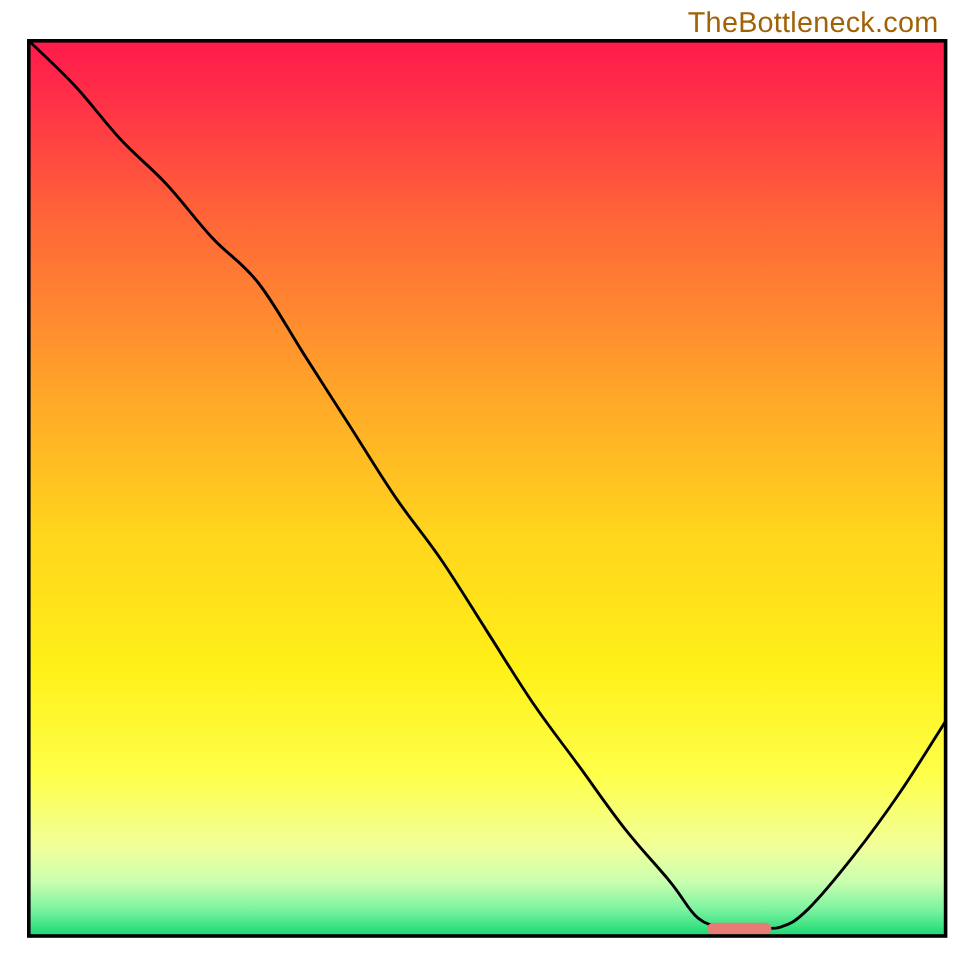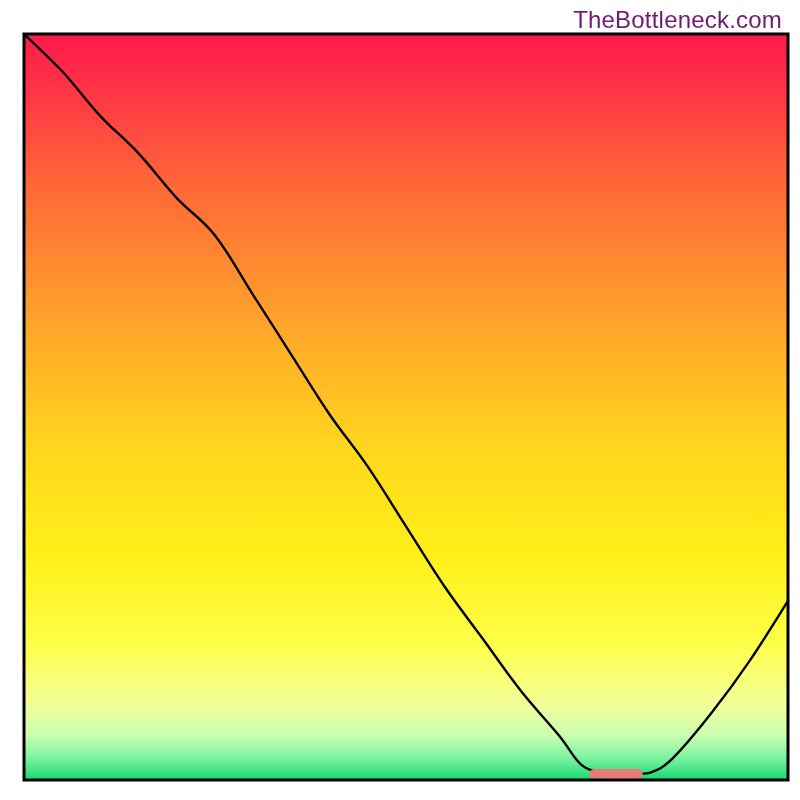--- a/index.html
+++ b/index.html
@@ -4,7 +4,7 @@
 <style>
   html,body{margin:0;padding:0;width:800px;height:800px;background:#fff;font-family:Arial,Helvetica,sans-serif}
   .wrap{position:relative;width:800px;height:800px}
-  .watermark{position:absolute;top:6px;right:18px;color:#701a75;font-size:24px;font-weight:400;letter-spacing:0.2px}
+  .watermark{position:absolute;top:6px;right:18px;color:#a16207;font-size:24px;font-weight:400;letter-spacing:0.2px}
   svg{position:absolute;top:0;left:0}
 </style>
 </head>

